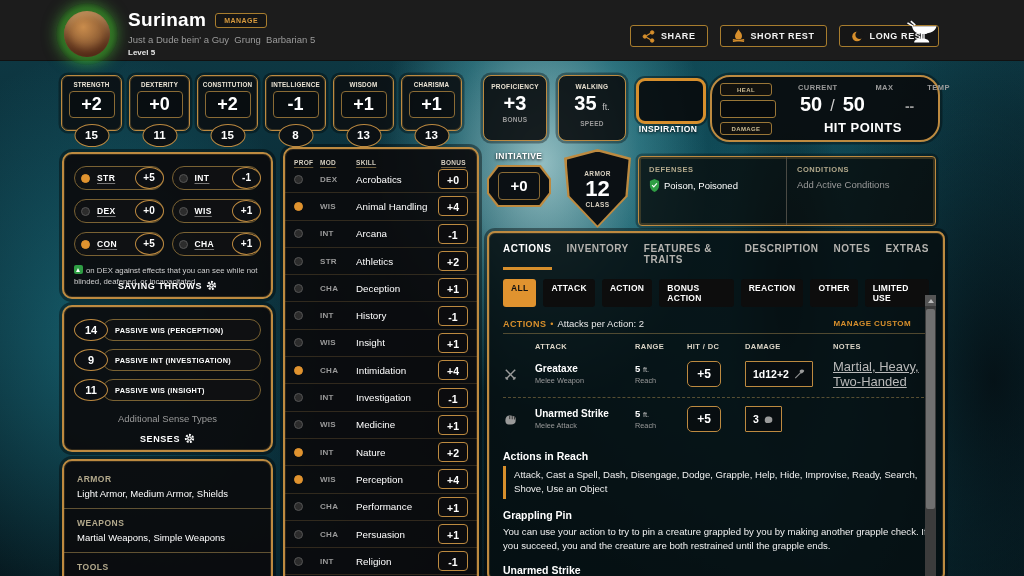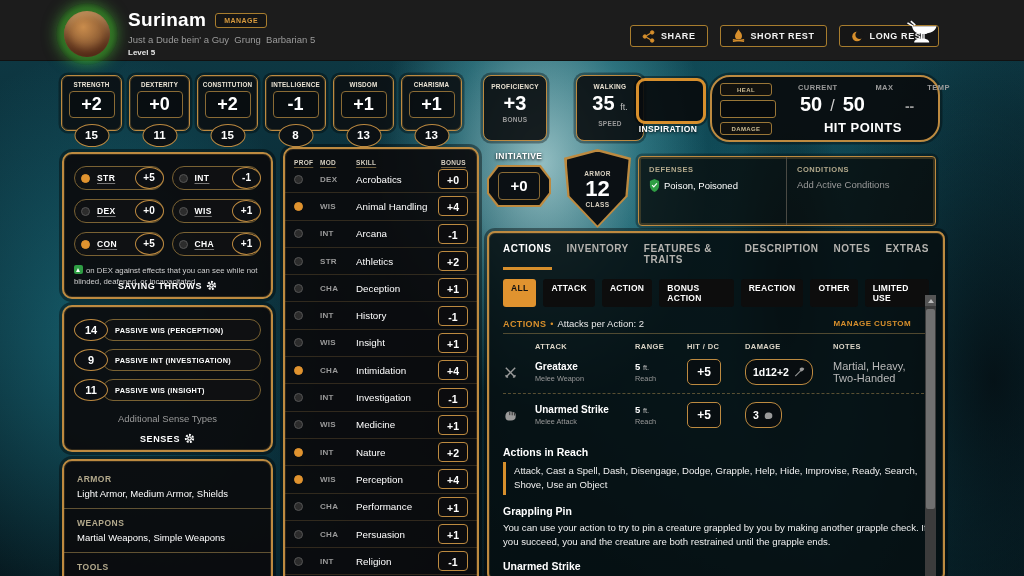--- a/index.html
+++ b/index.html
@@ -307,7 +307,7 @@
     <div class="sb-val">+3</div>
     <div class="sb-bot">BONUS</div>
   </div>
-  <div class="statbox" style="left:576px;top:75px;width:66px;height:64px;">
+  <div class="statbox" style="left:558px;top:75px;width:66px;height:64px;">
     <div class="sb-top">WALKING</div>
     <div class="sb-val"><span>35</span> <span class="unit">ft.</span></div>
     <div class="sb-bot">SPEED</div>

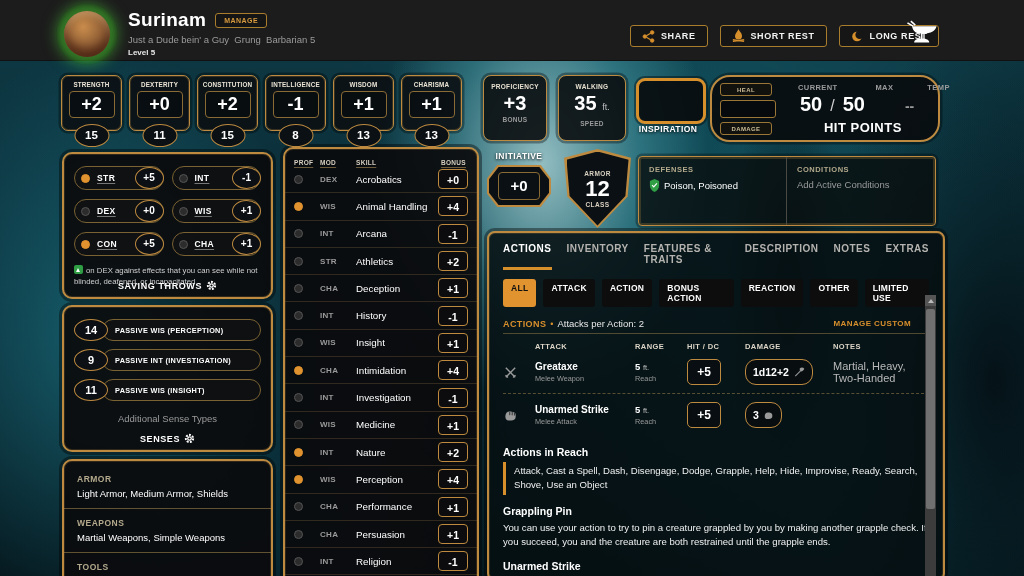--- a/index.html
+++ b/index.html
@@ -181,7 +181,7 @@
   .atk-rsub{font-size:7.3px;color:#9a9a9a;margin-top:2px;}
   .hit-box{width:34px;height:26px;border:1.5px solid #bd8a40;border-radius:5px;background:rgba(10,12,14,.7);
     color:#fff;font-size:12px;font-weight:bold;text-align:center;line-height:24px;box-sizing:border-box;cursor:pointer;}
-  .dmg-box{display:inline-flex;align-items:center;gap:4px;height:26px;border:1.5px solid #bd8a40;border-radius:11px;
+  .dmg-box{display:inline-flex;align-items:center;gap:4px;height:26px;border:1.5px solid #bd8a40;border-radius:1px;
     background:rgba(10,12,14,.7);color:#fff;font-size:10.5px;font-weight:bold;padding:0 7px;box-sizing:border-box;cursor:pointer;}
   .atk-notes{font-size:11px;color:#b9b9b9;}
   .txt-sec{margin-top:10px;}

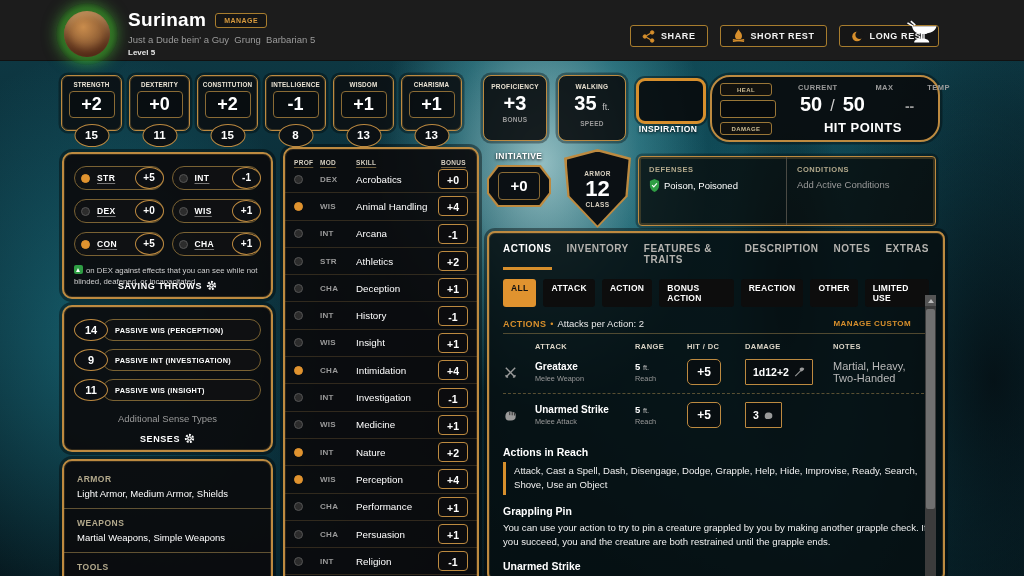--- a/index.html
+++ b/index.html
@@ -183,7 +183,7 @@
     color:#fff;font-size:12px;font-weight:bold;text-align:center;line-height:24px;box-sizing:border-box;cursor:pointer;}
   .dmg-box{display:inline-flex;align-items:center;gap:4px;height:26px;border:1.5px solid #bd8a40;border-radius:1px;
     background:rgba(10,12,14,.7);color:#fff;font-size:10.5px;font-weight:bold;padding:0 7px;box-sizing:border-box;cursor:pointer;}
-  .atk-notes{font-size:11px;color:#b9b9b9;}
+  .atk-notes{font-size:13px;color:#b9b9b9;text-decoration:underline;}
   .txt-sec{margin-top:10px;}
   .txt-sec h4{margin:0 0 4px;font-size:10.5px;font-weight:bold;color:#fff;}
   .txt-sec p{margin:0;font-size:9.6px;line-height:1.5;color:#f0f0f0;}

